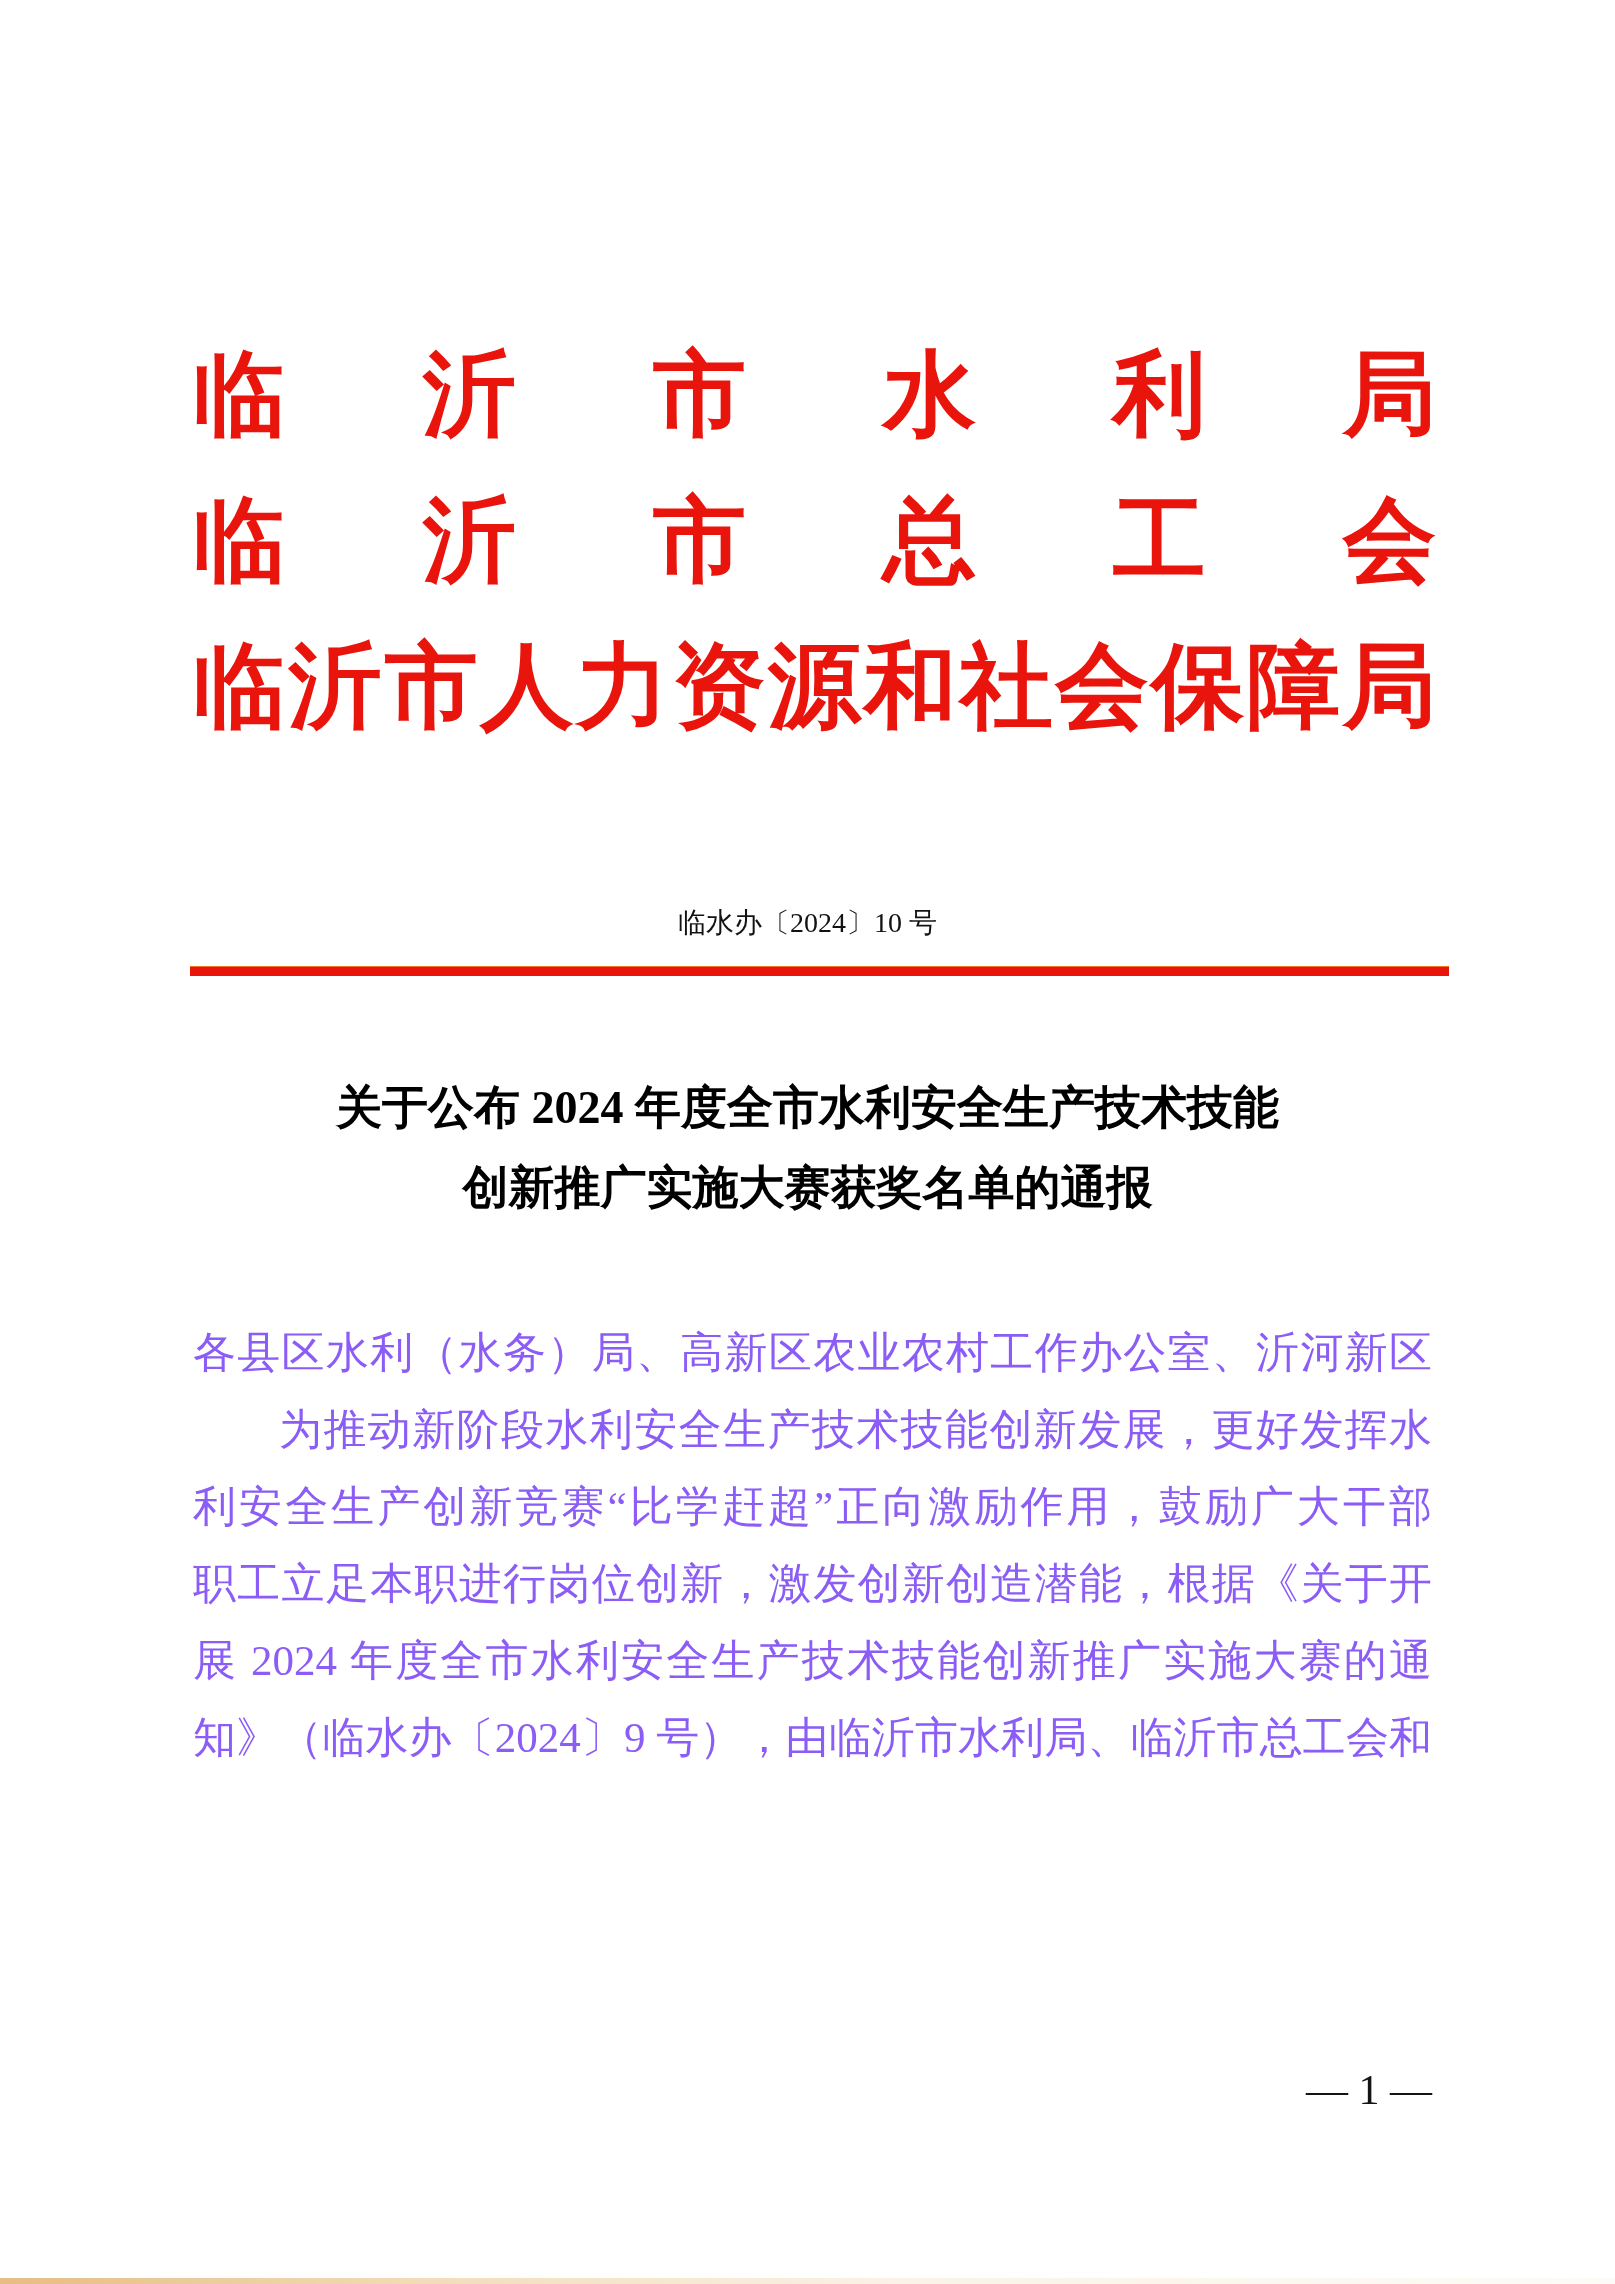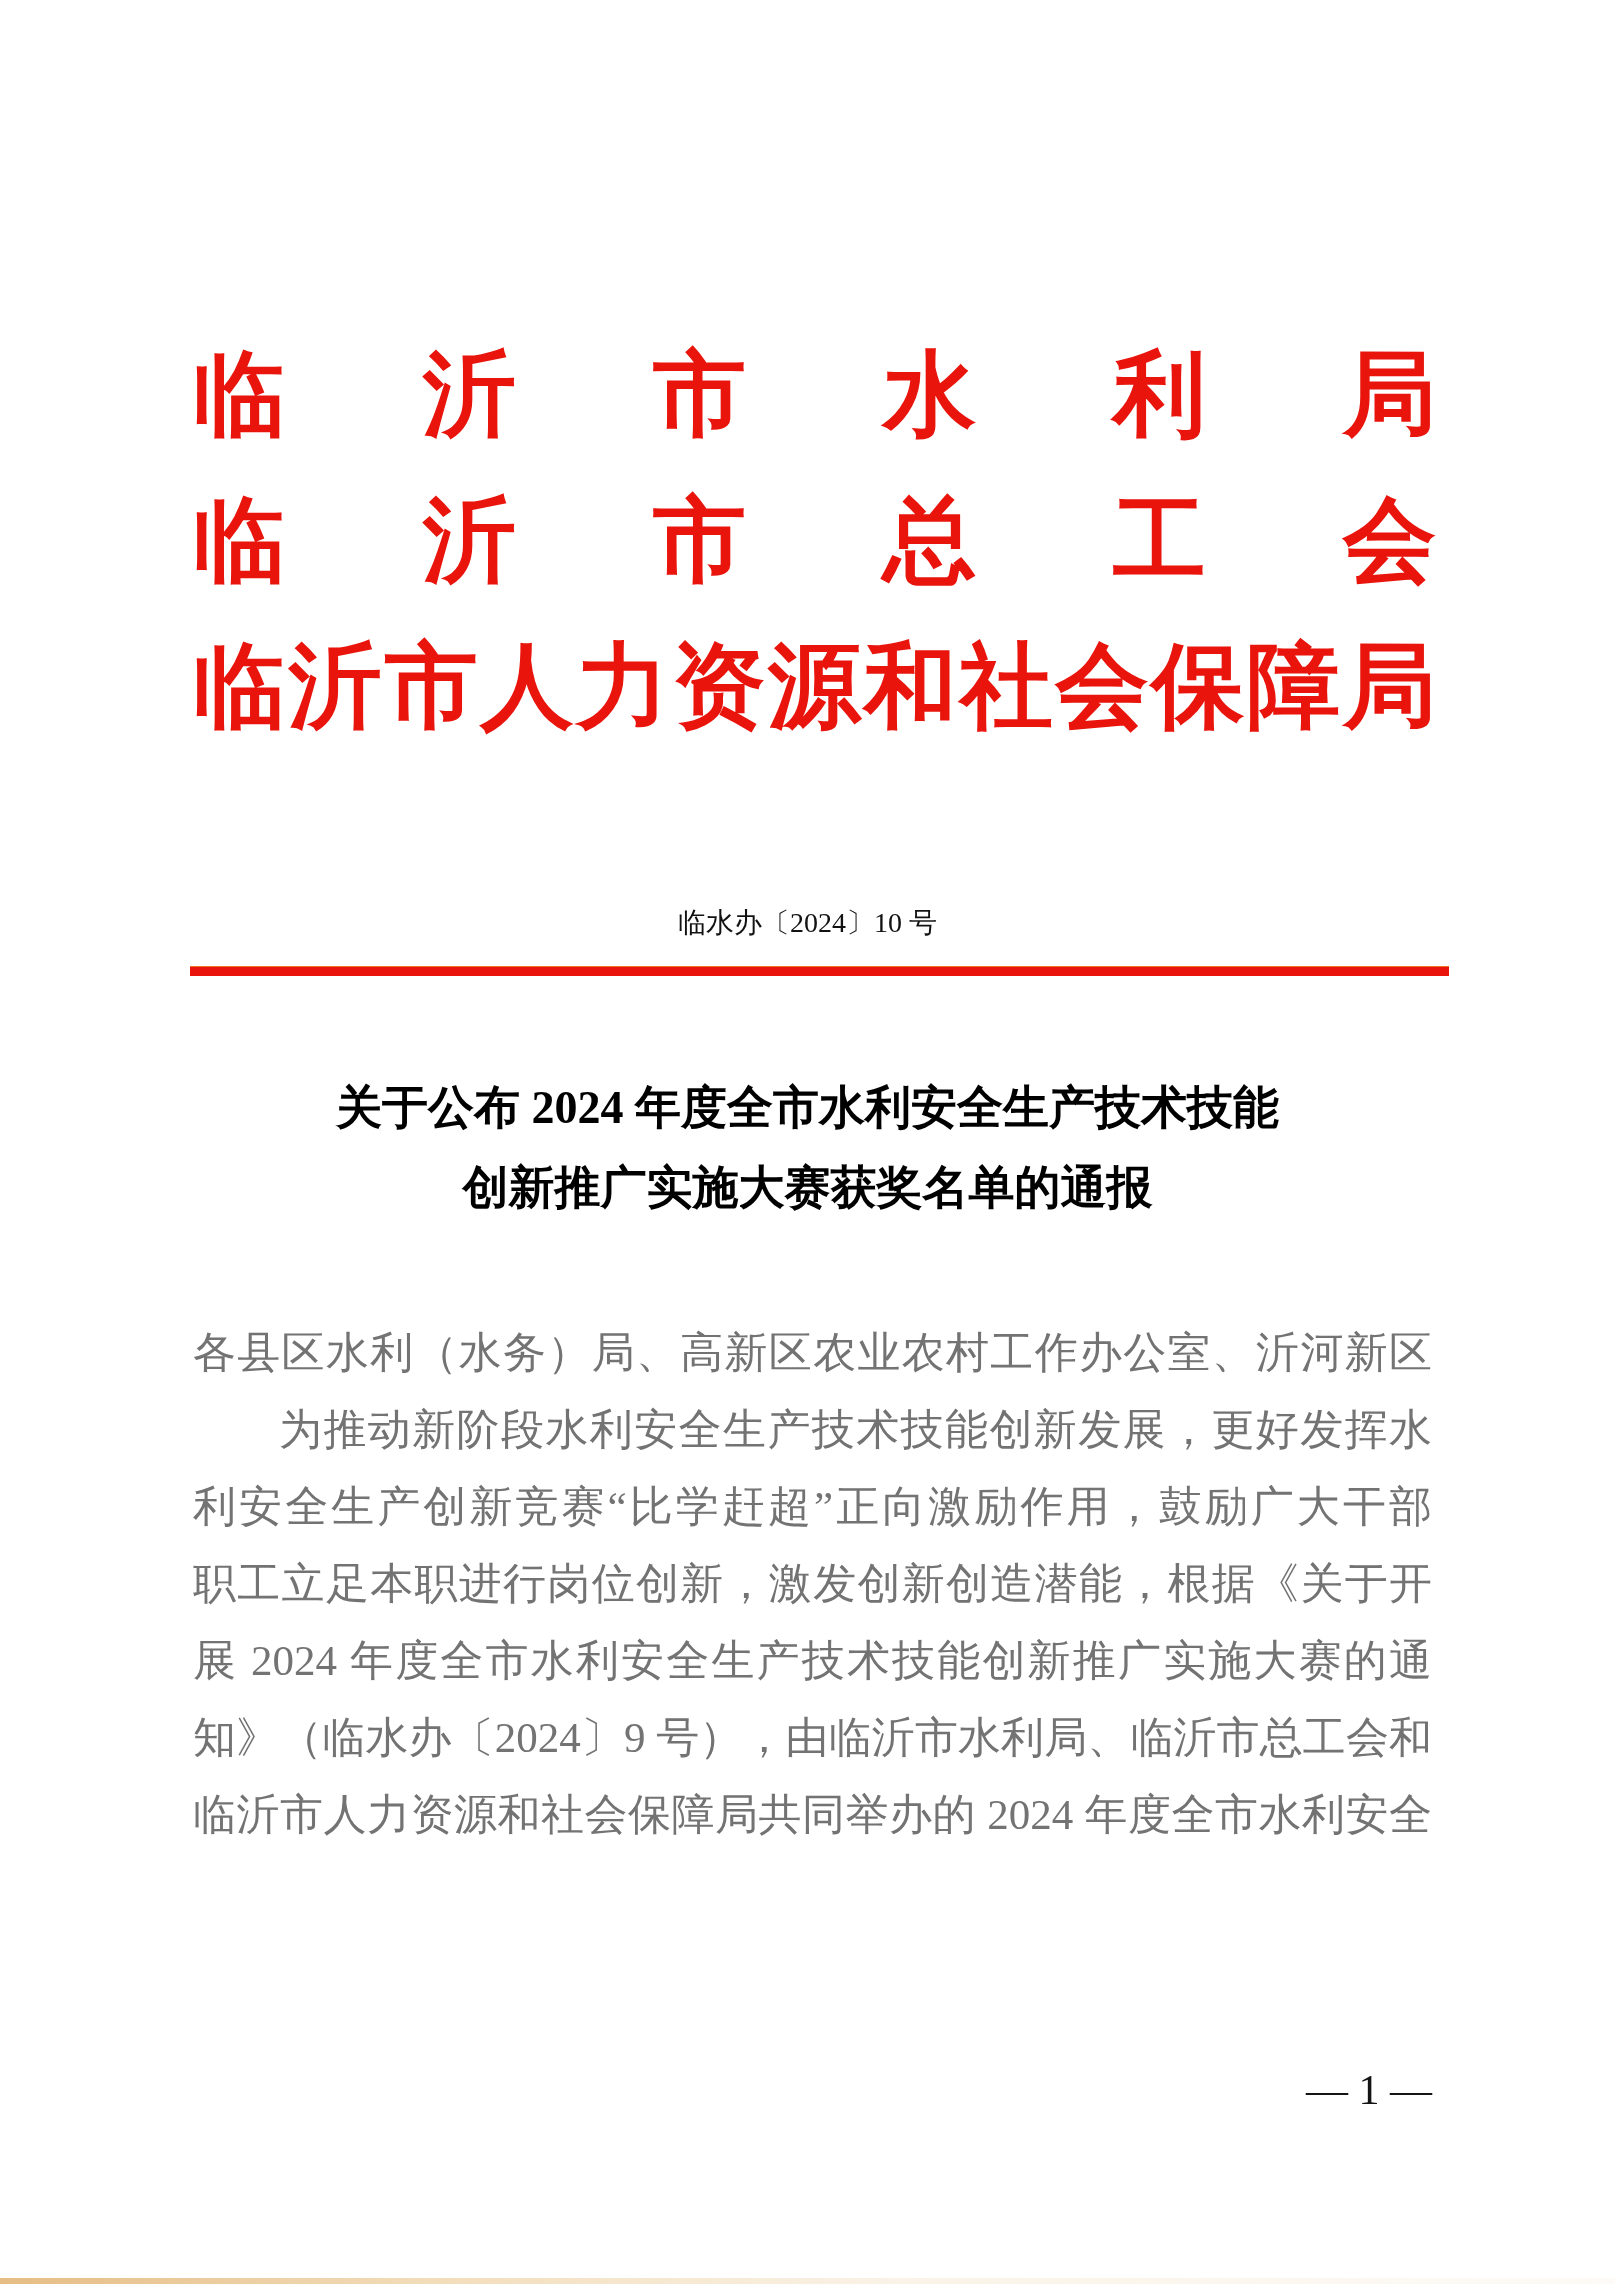--- a/index.html
+++ b/index.html
@@ -84,7 +84,7 @@
     left: 193px;
     width: 1239px;
     font-size: 43px;
-    color: #737373;
+    color: #8b5cf6;
   }
   .body-line {
     display: block;

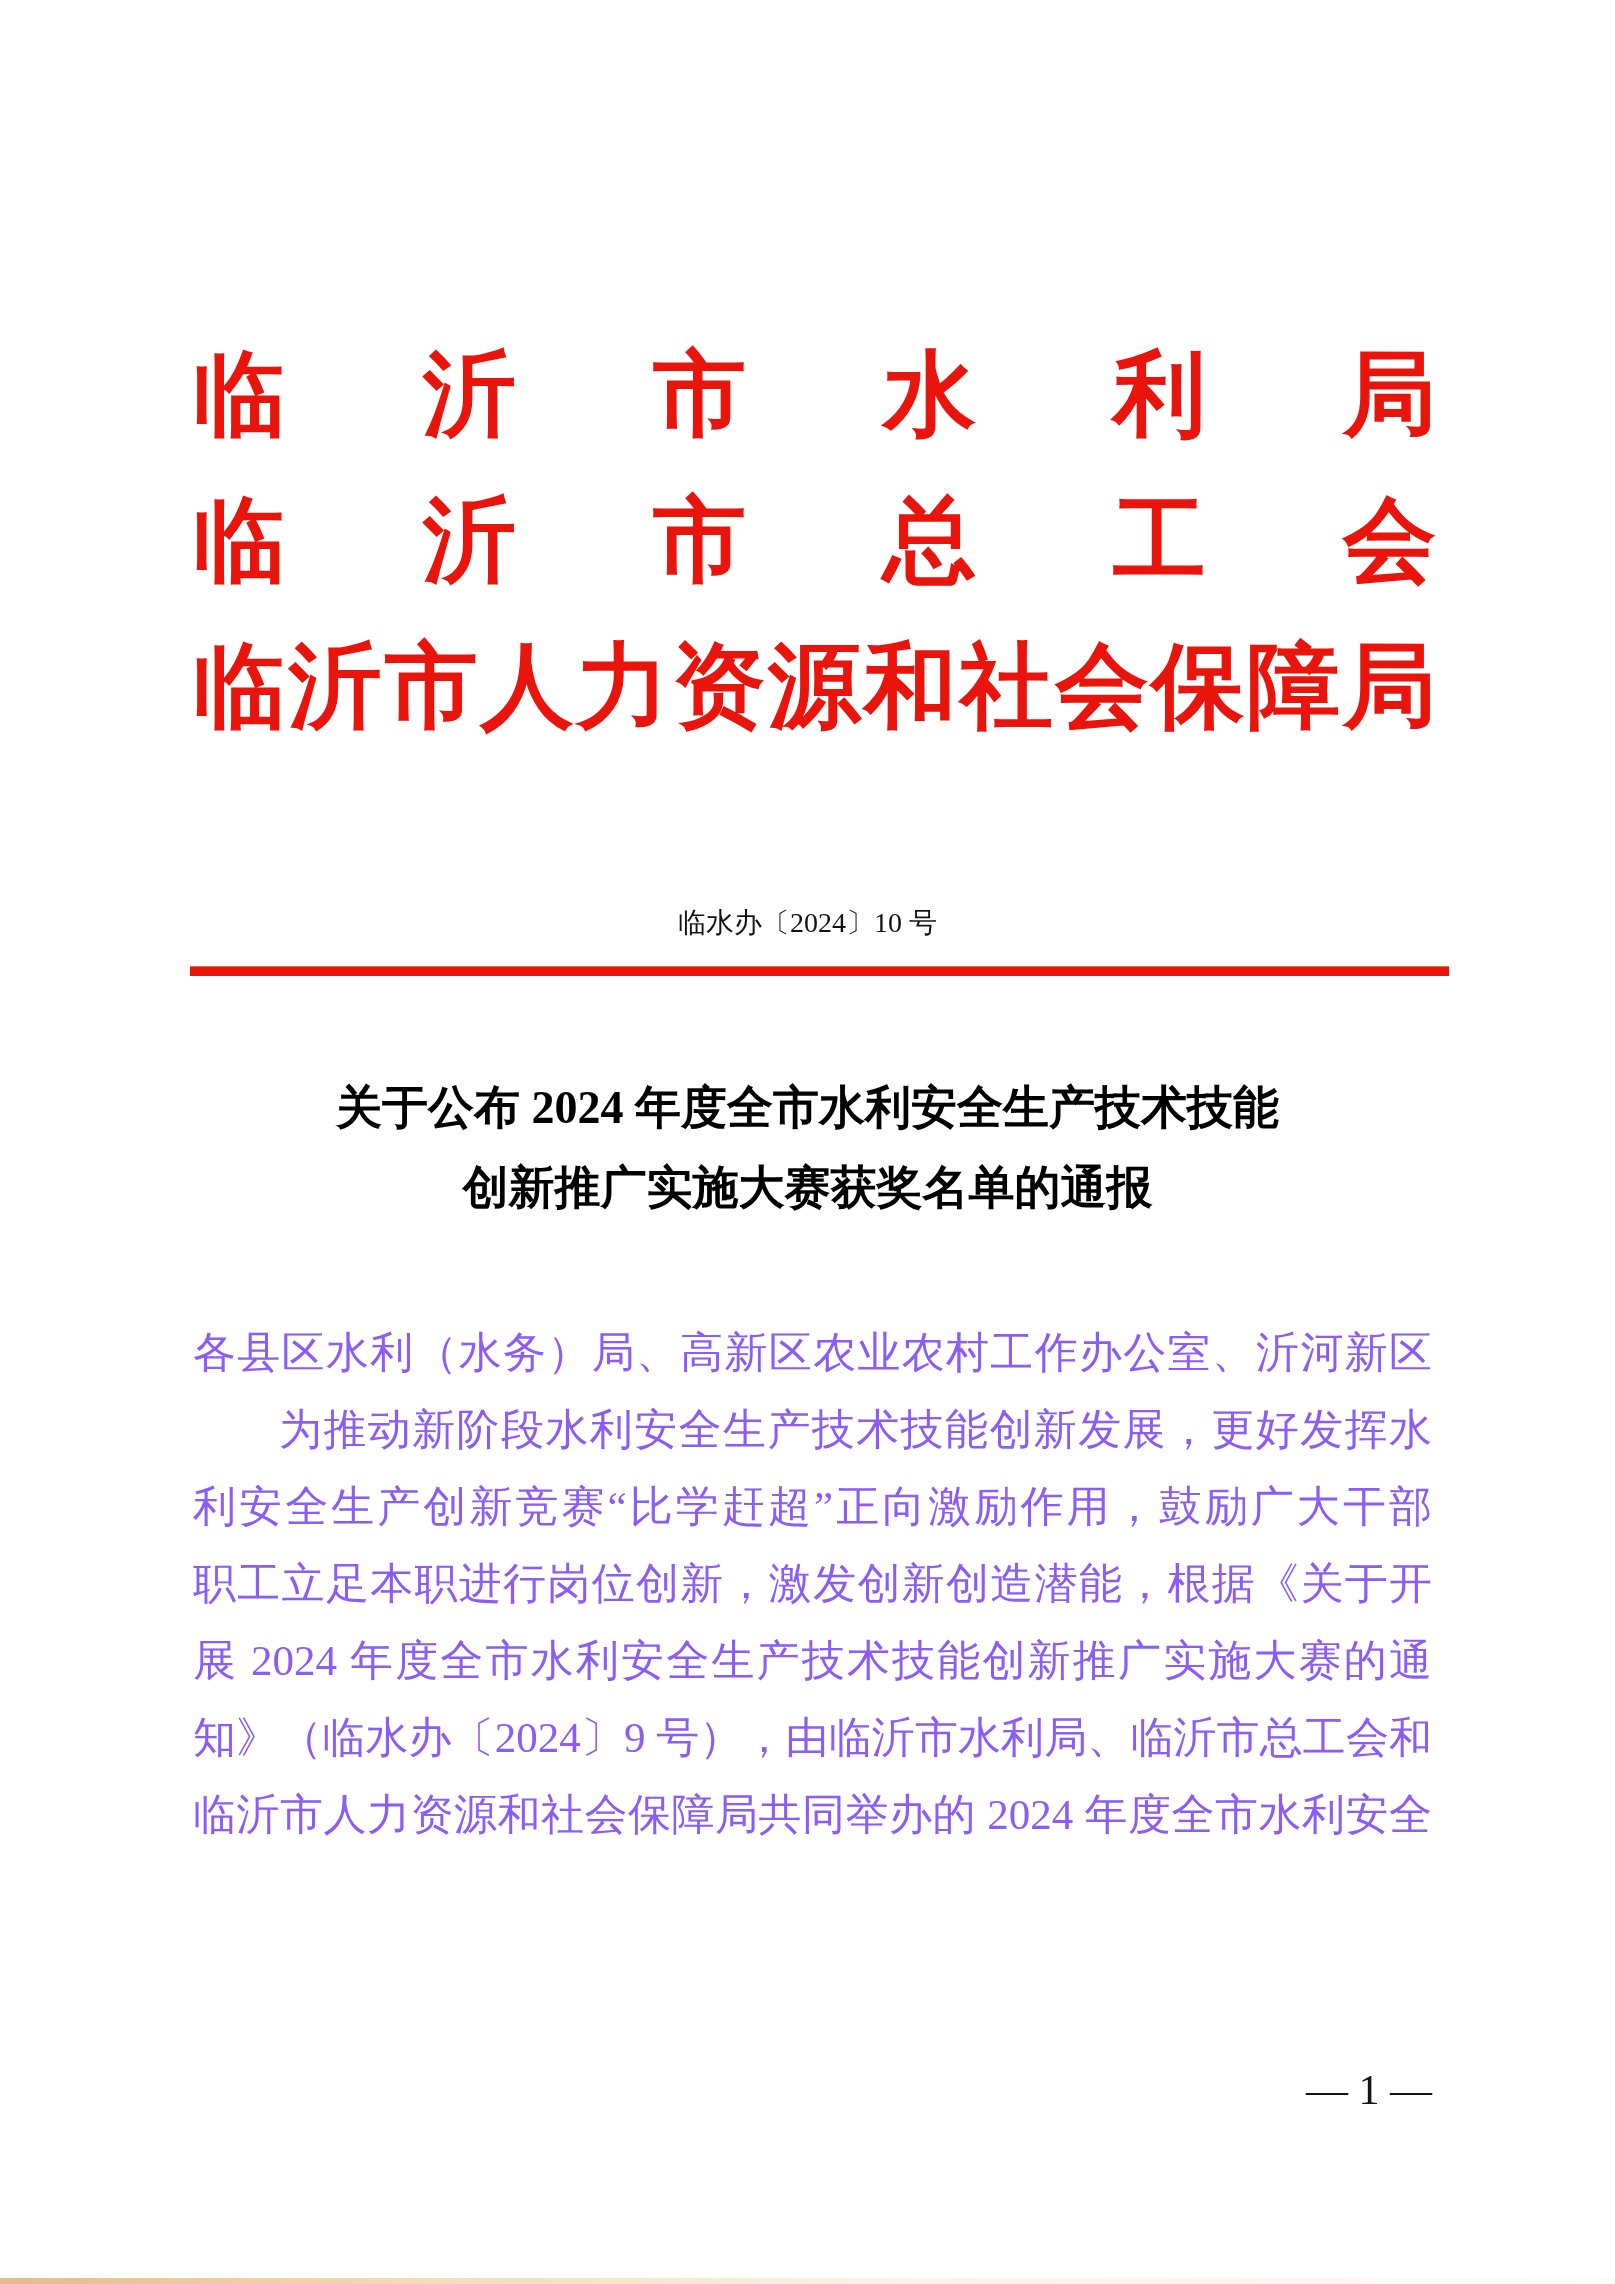--- a/index.html
+++ b/index.html
@@ -182,7 +182,6 @@
       <div class="body-line">职工立足本职进行岗位创新，激发创新创造潜能，根据《关于开</div>
       <div class="body-line">展 2024 年度全市水利安全生产技术技能创新推广实施大赛的通</div>
       <div class="body-line">知》（临水办〔2024〕9 号），由临沂市水利局、临沂市总工会和</div>
-      <div class="body-line">临沂市人力资源和社会保障局共同举办的 2024 年度全市水利安全</div>
     </div>
 
   <div class="page-footer">— 1 —</div>

